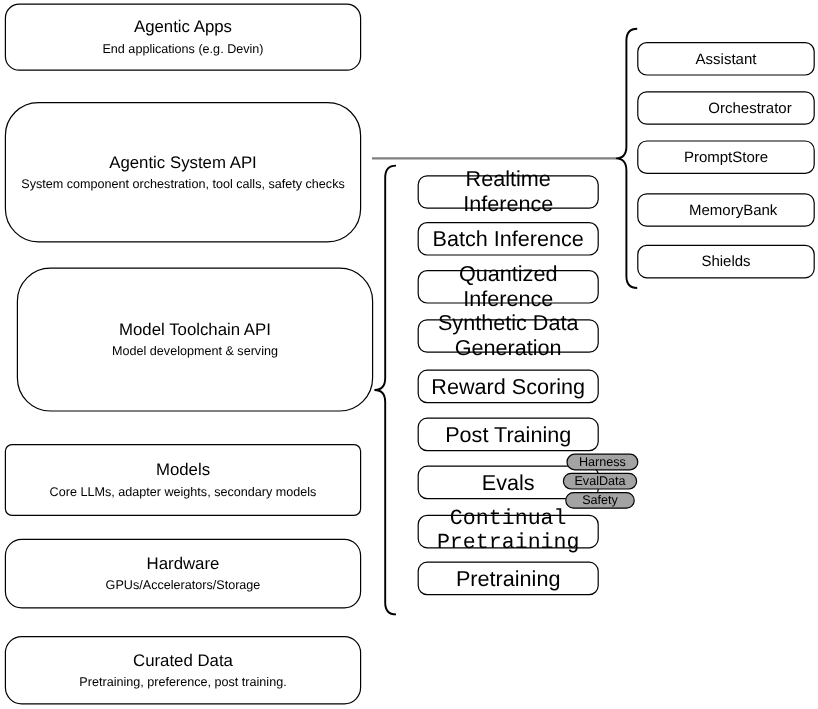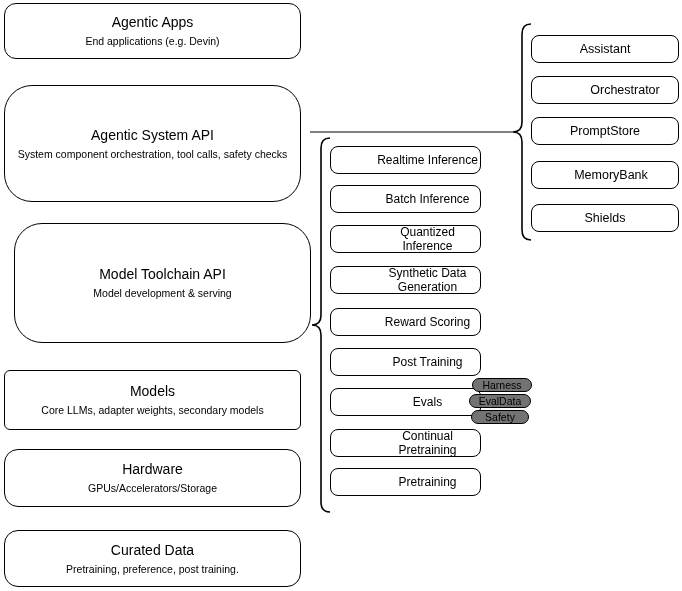--- a/index.html
+++ b/index.html
@@ -27,7 +27,7 @@
   .lbox{left:4px;width:297px;}
   .ltitle{font-size:14px;line-height:17px;}
   .lsub{font-size:10.5px;line-height:13px;margin-top:4px;}
-  .mbox{left:330px;width:151px;height:28px;border-radius:8px;font-size:12px;padding-left:44px;}
+  .mbox{left:348px;width:151px;height:28px;border-radius:8px;font-size:18px;}
   .rbox{left:531px;width:148px;height:28px;border-radius:8px;font-size:12.5px;}
   .pill{
     position:absolute;

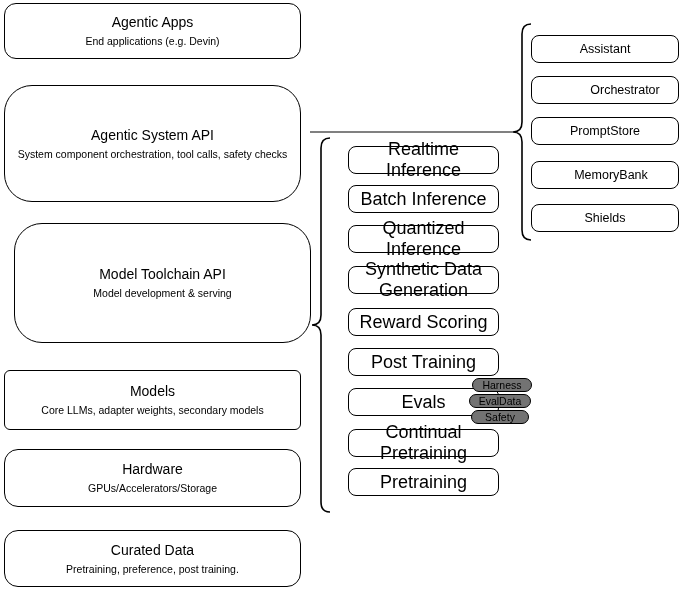--- a/index.html
+++ b/index.html
@@ -33,7 +33,7 @@
     position:absolute;
     box-sizing:border-box;
     border:1.3px solid #000;
-    background:#737373;
+    background:#a3a3a3;
     border-radius:8px;
     display:flex;align-items:center;justify-content:center;
     font-size:10.5px;

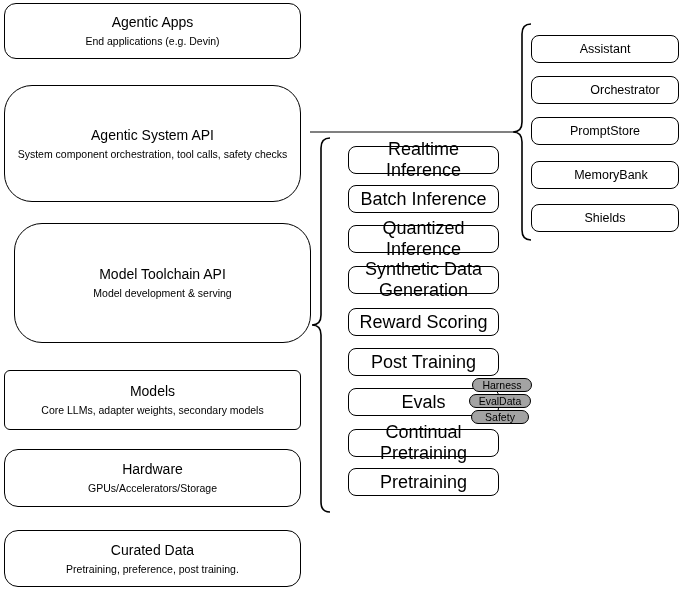--- a/index.html
+++ b/index.html
@@ -102,7 +102,7 @@
   <div class="node mbox" style="top:348px;">
     <span>Post Training</span>
   </div>
-  <div class="node mbox" style="top:429px;">
+  <div class="node mbox" style="top:429px;font-family:Liberation Mono, monospace;">
     <span>Continual Pretraining</span>
   </div>
   <div class="node mbox" style="top:468px;">

